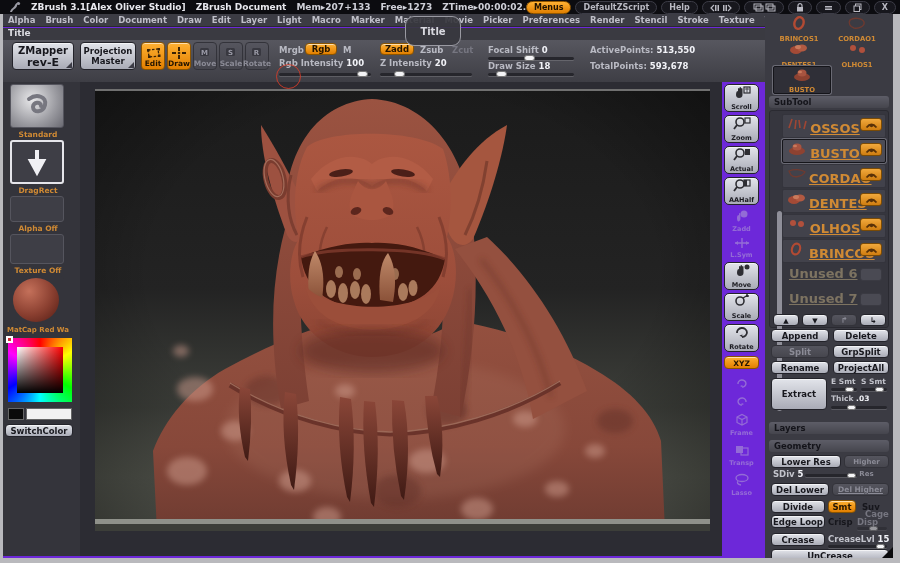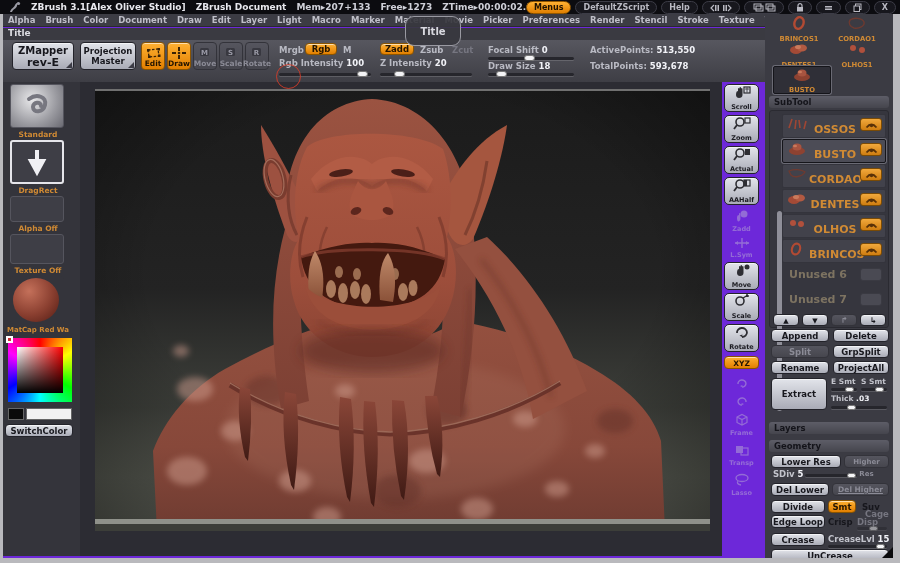--- a/index.html
+++ b/index.html
@@ -71,7 +71,7 @@
          border-radius:2px;box-sizing:border-box;}
   .strow.sel{background:#4c4c56;border:1px solid #15151a;box-shadow:0 0 0 1px #6a6a74;}
   .strow.unused{background:transparent;border-color:transparent;}
-  .stname{position:absolute;left:26px;bottom:1px;width:52px;text-align:center;font-size:11px;color:#d08a34;}
+  .stname{position:absolute;left:26px;bottom:1px;width:52px;text-align:center;font-size:13px;color:#d08a34;text-decoration:underline;}
   .stname.dim{color:#7d7361;}
   .eyebtn{position:absolute;right:3px;top:3px;width:22px;height:13px;border-radius:3px;
           background:linear-gradient(#f2a93c,#cf7d10);border:1px solid #7a4b06;box-sizing:border-box;

